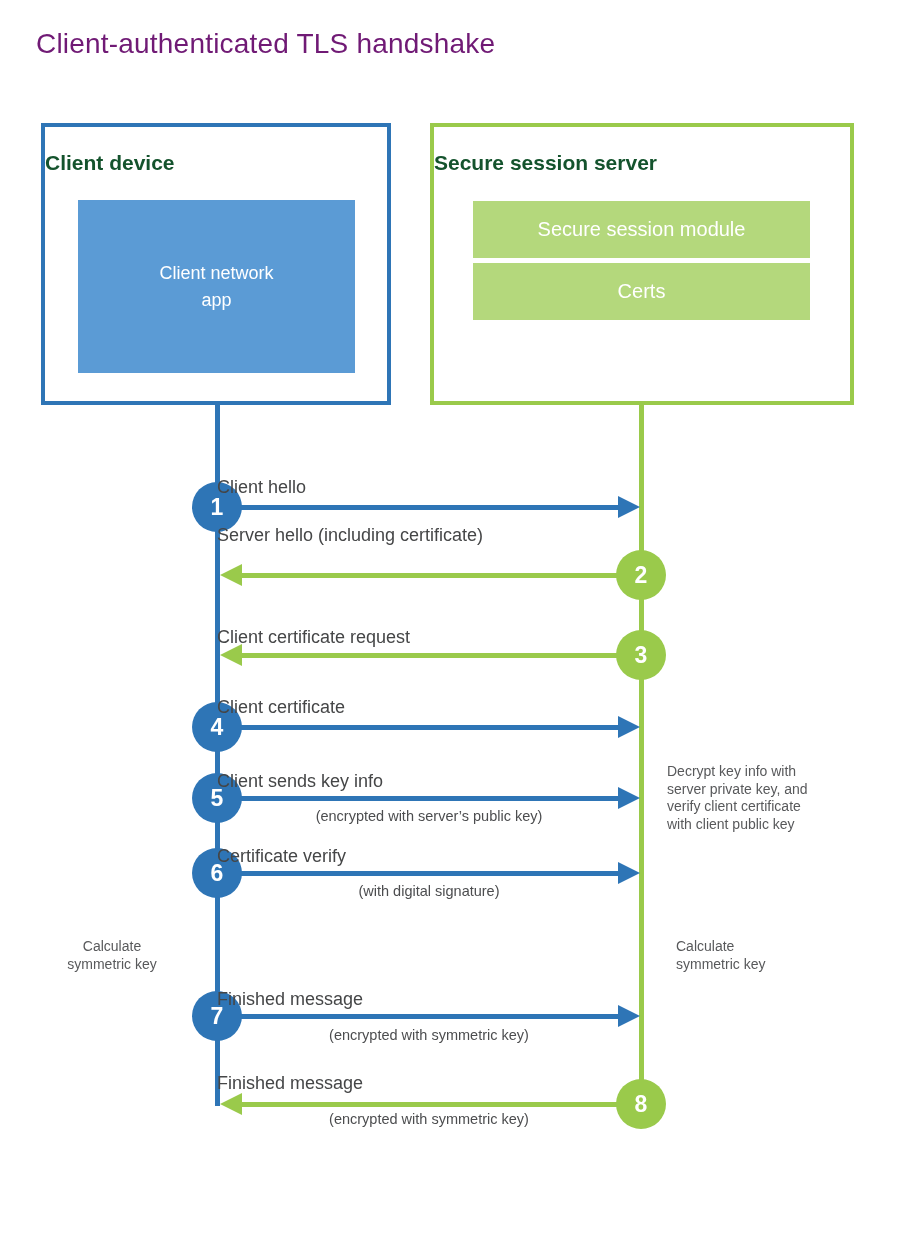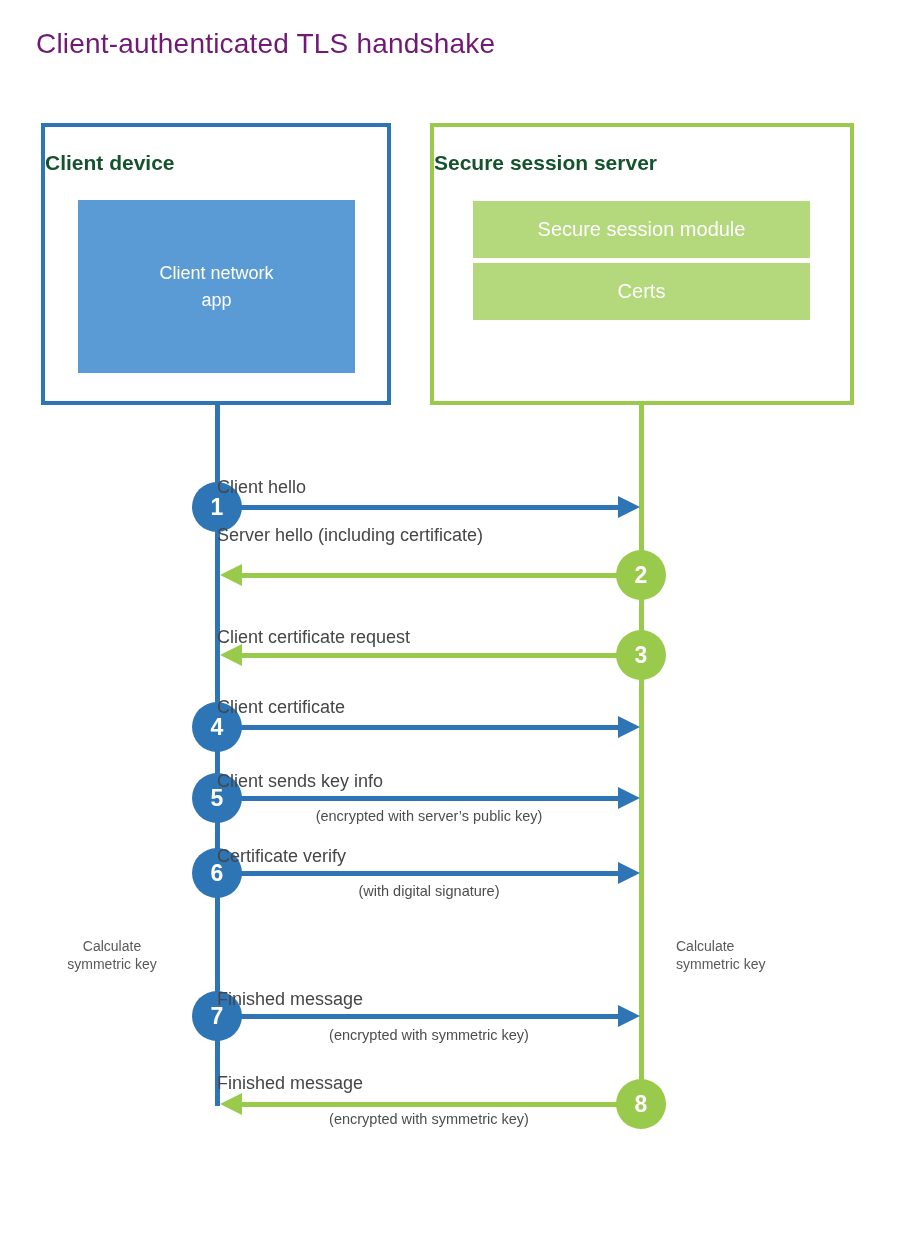--- a/index.html
+++ b/index.html
@@ -150,6 +150,10 @@
     <div class="msg-sub">(encrypted with symmetric key)</div>
   </div>
 
+  <div class="note decrypt">Decrypt key info with
+server private key, and
+verify client certificate
+with client public key</div>
   <div class="note calc-left">Calculate
 symmetric key</div>
   <div class="note calc-right">Calculate

